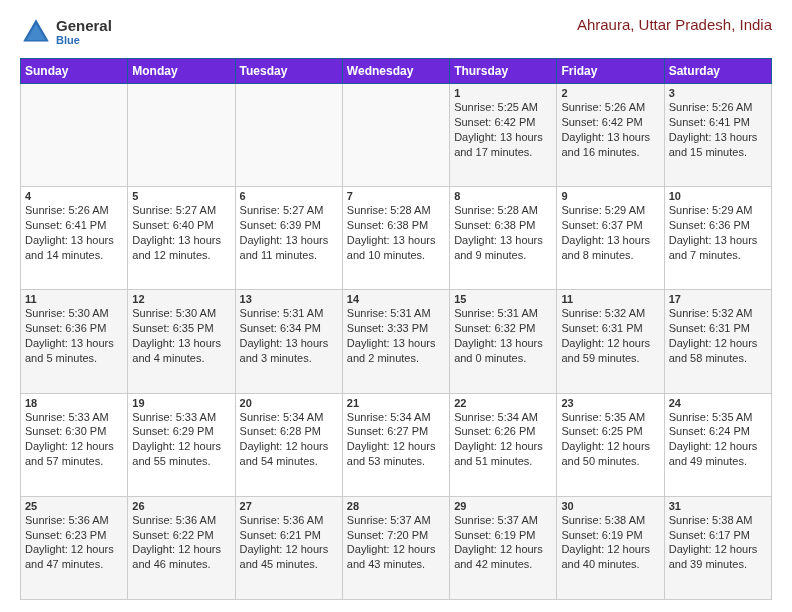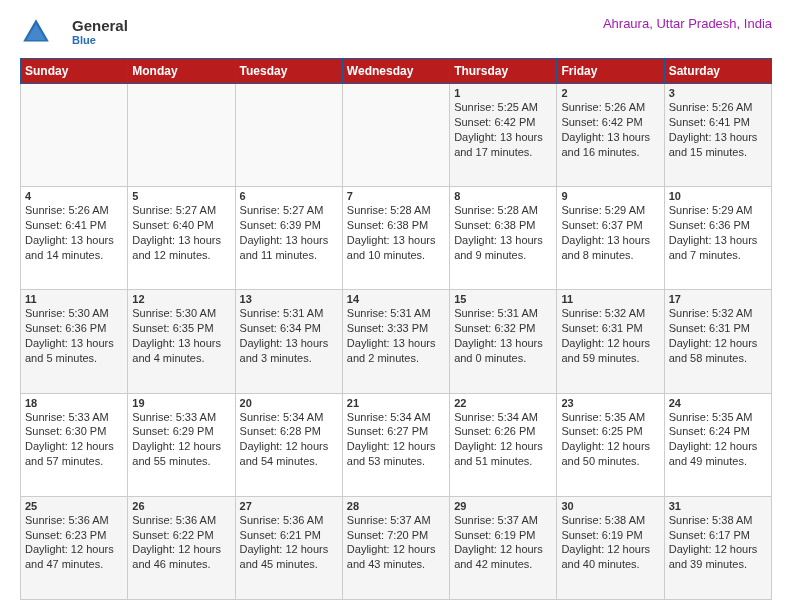--- a/index.html
+++ b/index.html
@@ -26,7 +26,7 @@
     .logo {
       display: flex;
       align-items: center;
-      gap: 20px;
+      gap: 4px;
     }
     .logo-text {
       display: flex;

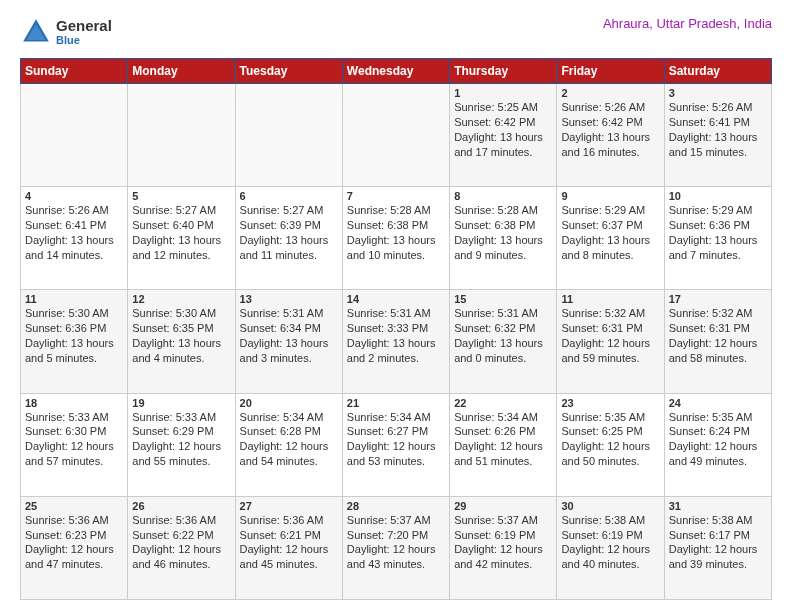--- a/index.html
+++ b/index.html
@@ -57,8 +57,8 @@
       line-height: 1.1;
     }
     .subtitle {
-      font-size: 13px;
-      color: #a21caf;
+      font-size: 15px;
+      color: #7f1d1d;
     }
     .calendar {
       flex: 1;

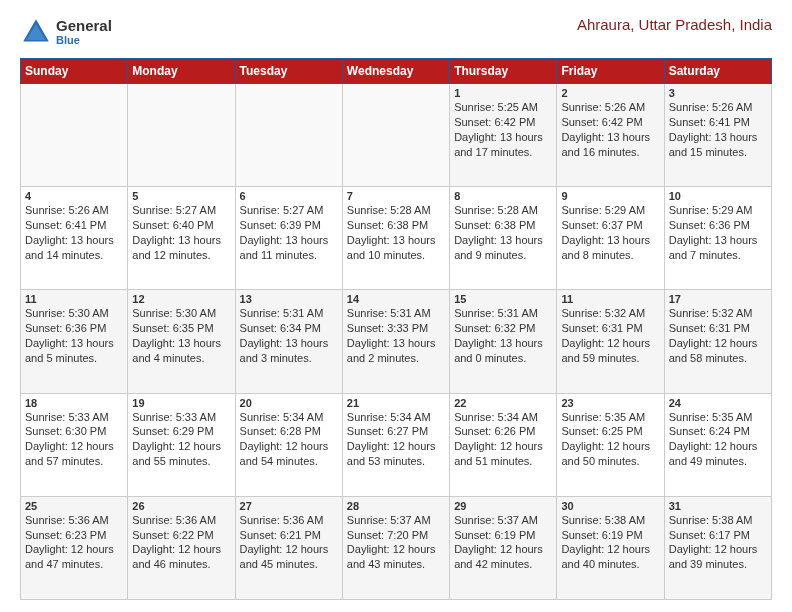--- a/index.html
+++ b/index.html
@@ -67,7 +67,7 @@
       table-layout: fixed;
     }
     .calendar thead tr th {
-      background-color: #b91c1c;
+      background-color: #6d28d9;
       color: #fff;
       font-size: 12px;
       font-weight: bold;

